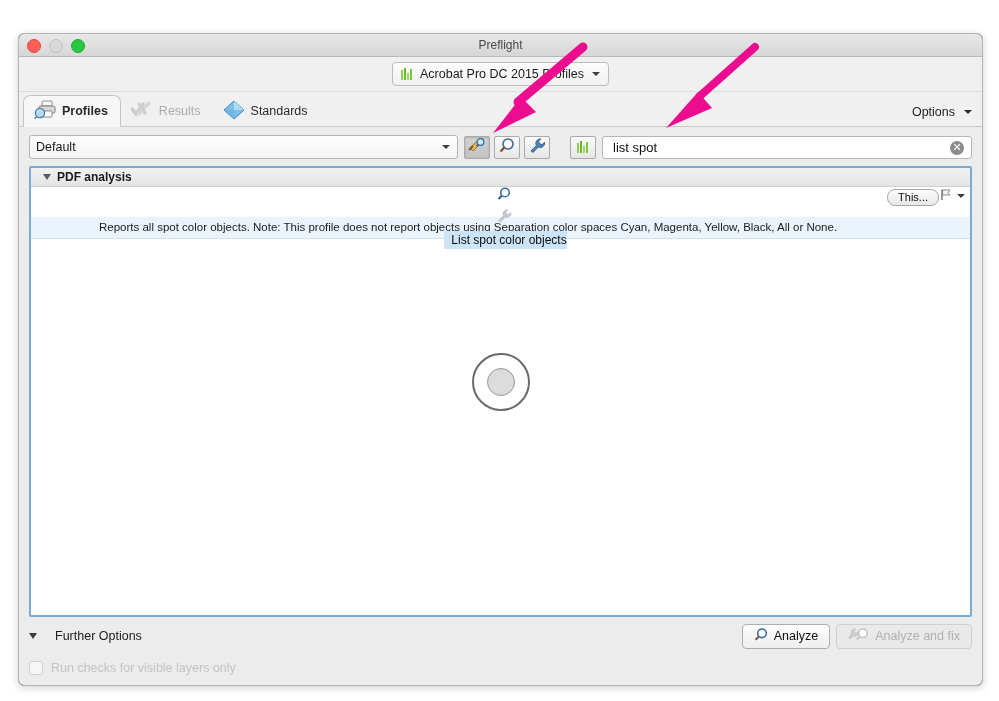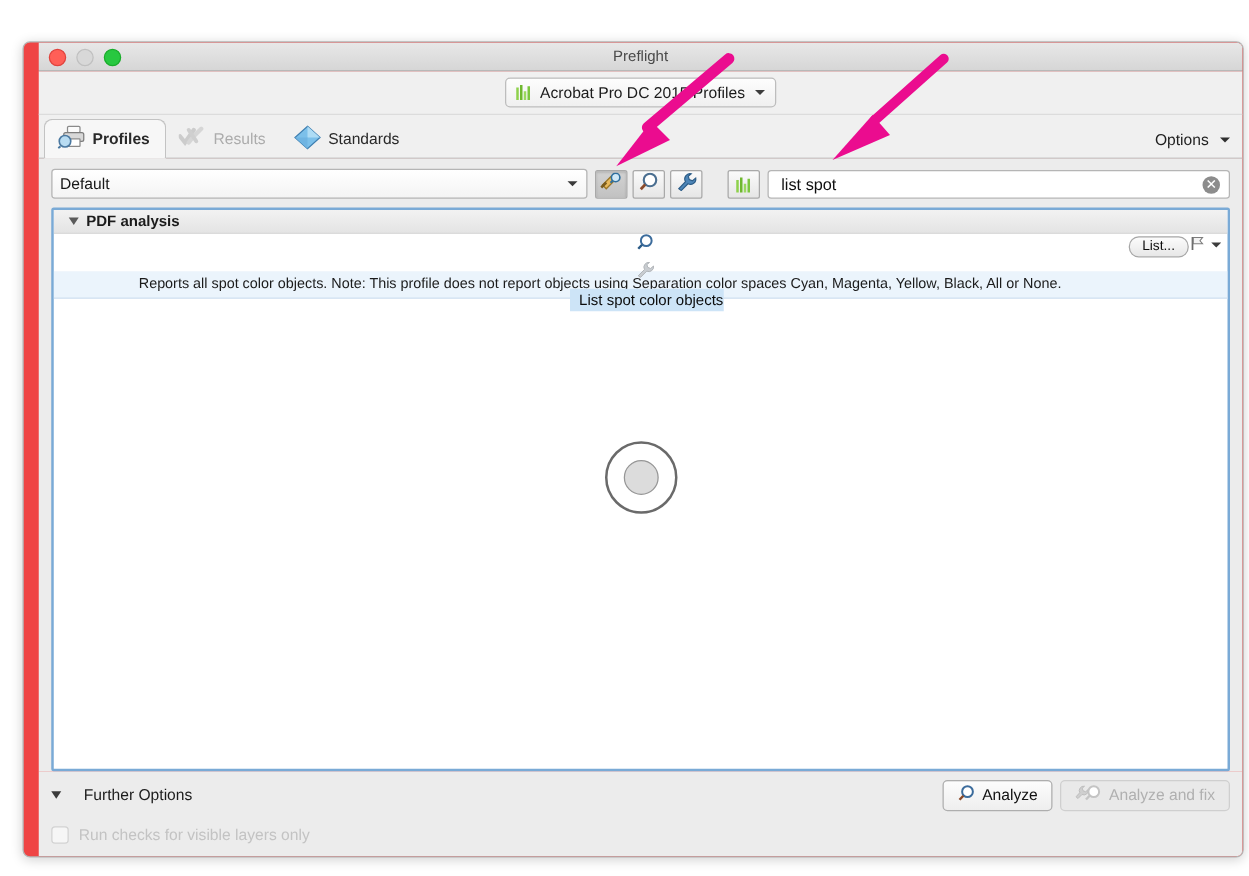--- a/index.html
+++ b/index.html
@@ -23,14 +23,13 @@
     top: 33px;
     width: 963px;
     height: 651px;
-    background: #ef4444;
+    background: #404040;
     border: 1px solid #b4b4b4;
     border-radius: 6px;
     box-shadow: 0 2px 9px rgba(0,0,0,0.18);
     overflow: hidden;
     display: flex;
     flex-direction: column;
-    padding-left: 12px;
   }
 
   

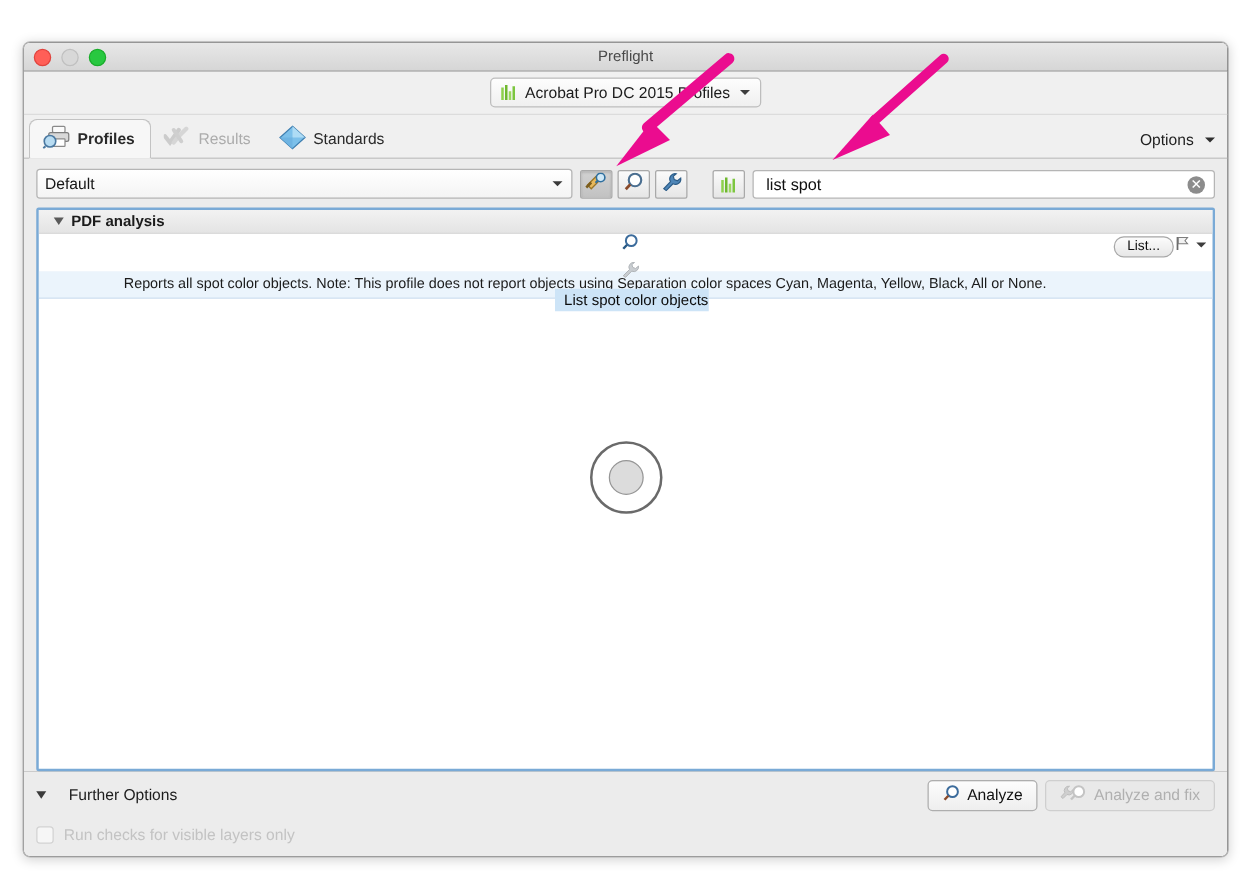--- a/index.html
+++ b/index.html
@@ -167,7 +167,7 @@
   
   #filterrow {
     display: flex;
-    align-items: flex-end;
+    align-items: center;
     gap: 6px;
     height: 24px;
     flex: 0 0 auto;

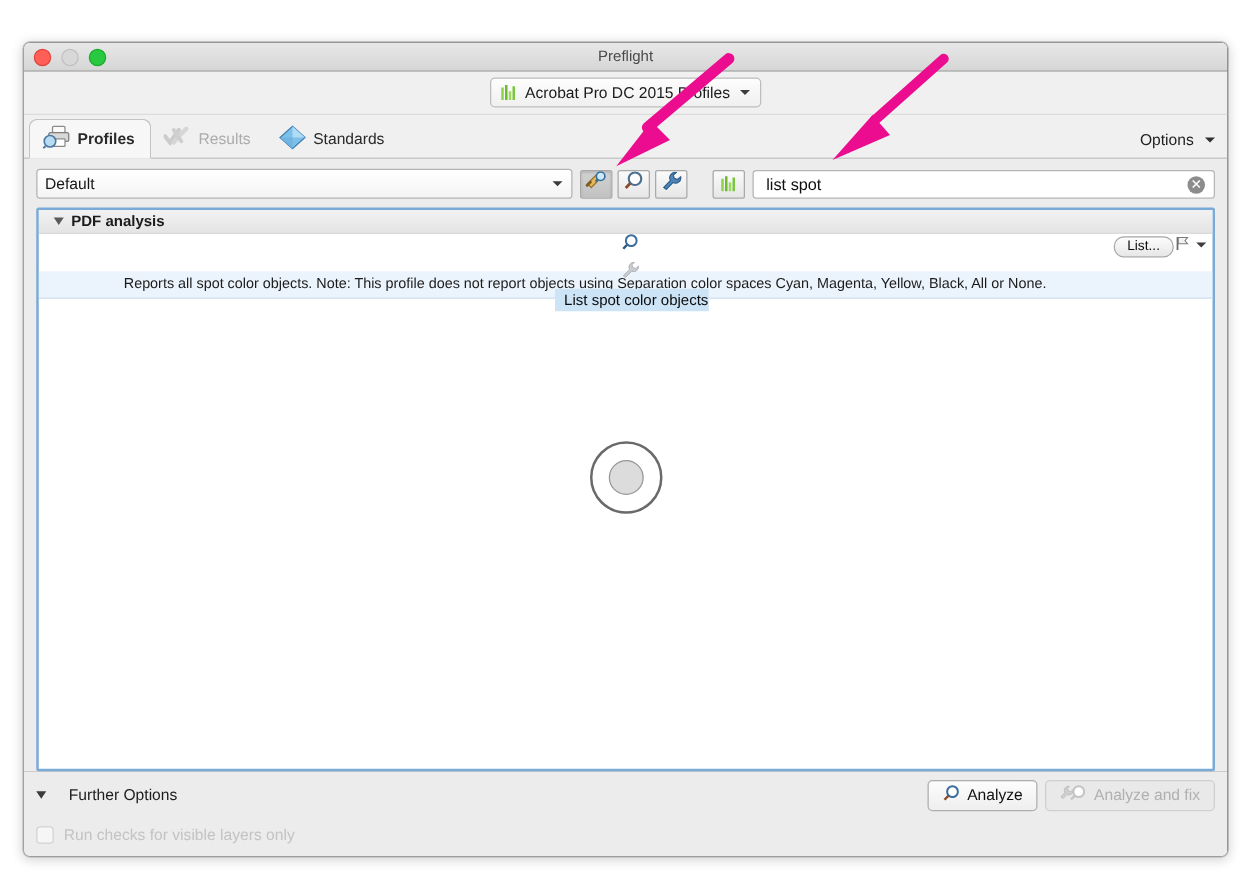--- a/index.html
+++ b/index.html
@@ -557,7 +557,7 @@
         </span>
         <span class="row-title">List spot color objects</span>
 
-        <div id="edit-btn">List...</div>
+        <div id="edit-btn">This...</div>
         <div id="flag-menu">
           <span>
             <svg width="13" height="13" viewBox="0 0 13 13">

